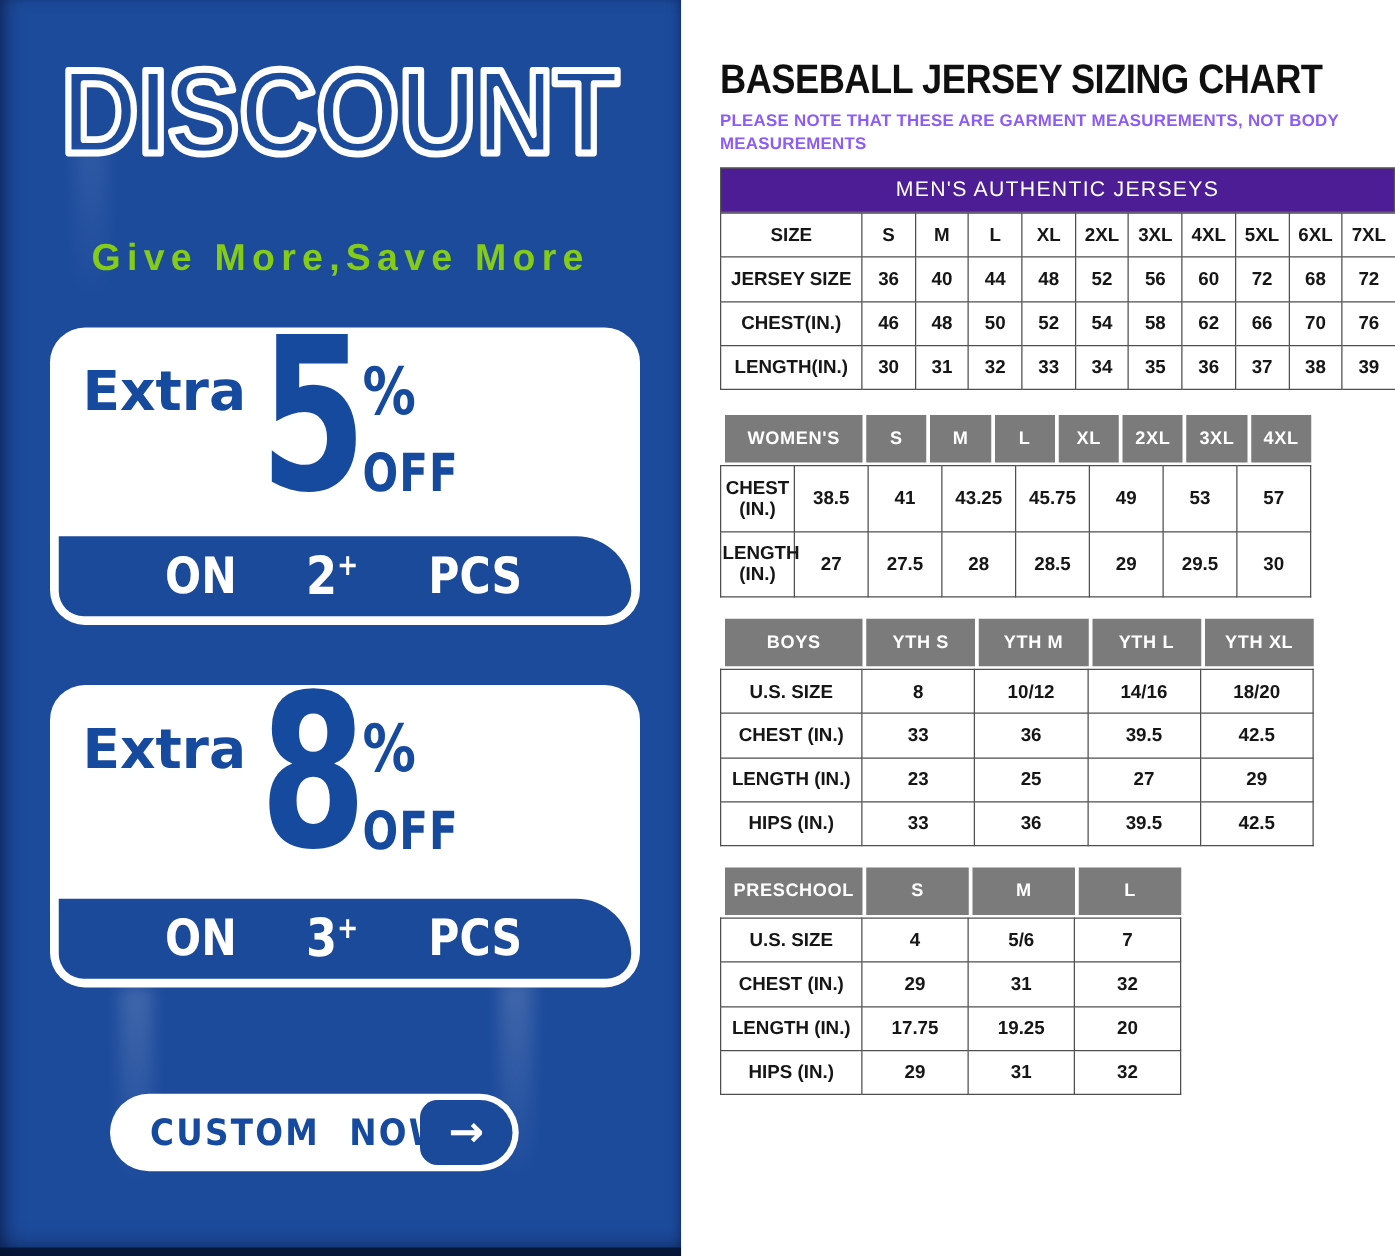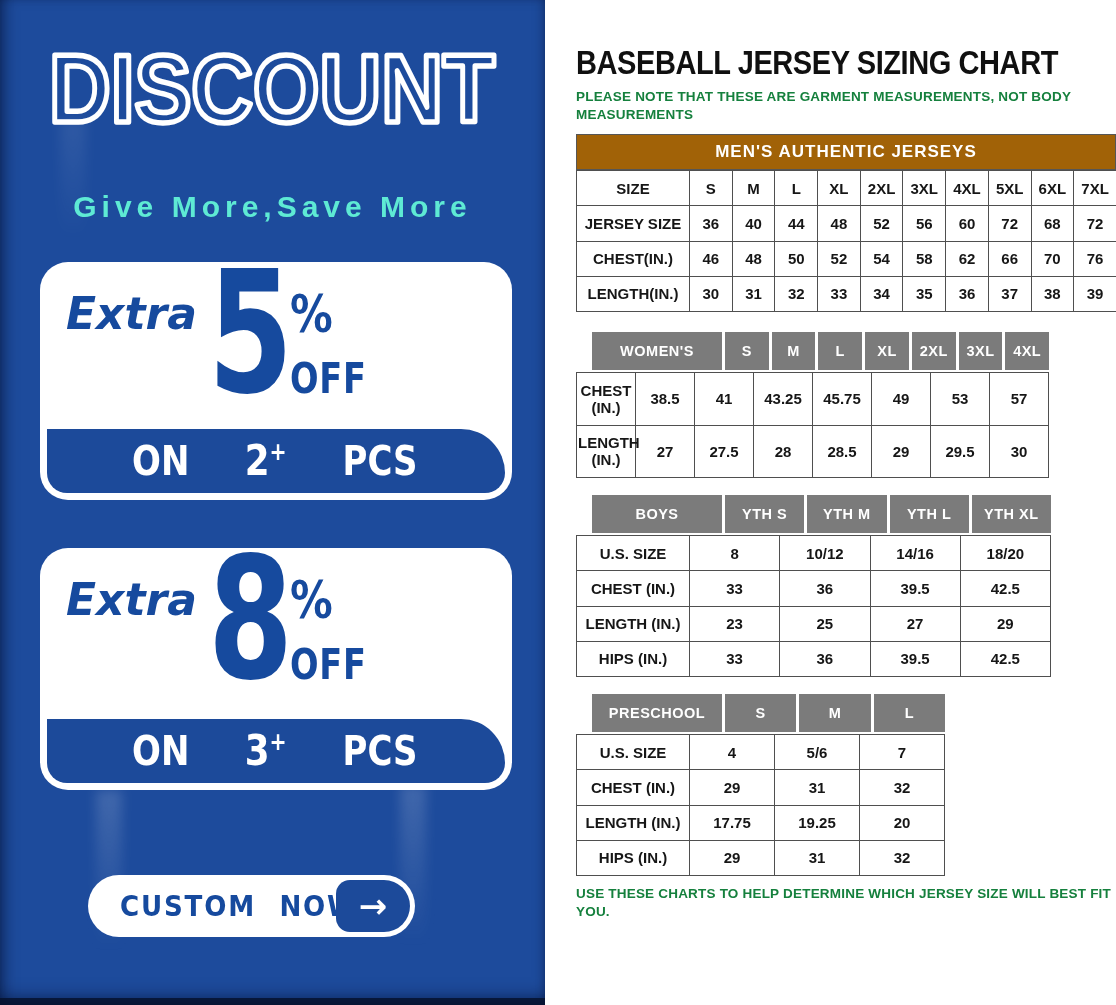--- a/index.html
+++ b/index.html
@@ -86,7 +86,7 @@
     font-size:33px;font-weight:800;color:#101010;letter-spacing:-.5px;white-space:nowrap;
     transform:scaleX(.88);transform-origin:left center;display:inline-block;margin:0;
   }
-  .note{color:#15803d;font-weight:bold;font-size:13.5px;line-height:1.3;max-width:520px;margin-top:6px;letter-spacing:.2px;}
+  .note{color:#8b5cf6;font-weight:bold;font-size:13.5px;line-height:1.3;max-width:520px;margin-top:6px;letter-spacing:.2px;}
   .note.bottom{margin-top:9px;max-width:540px;}
 
   .mens-banner{

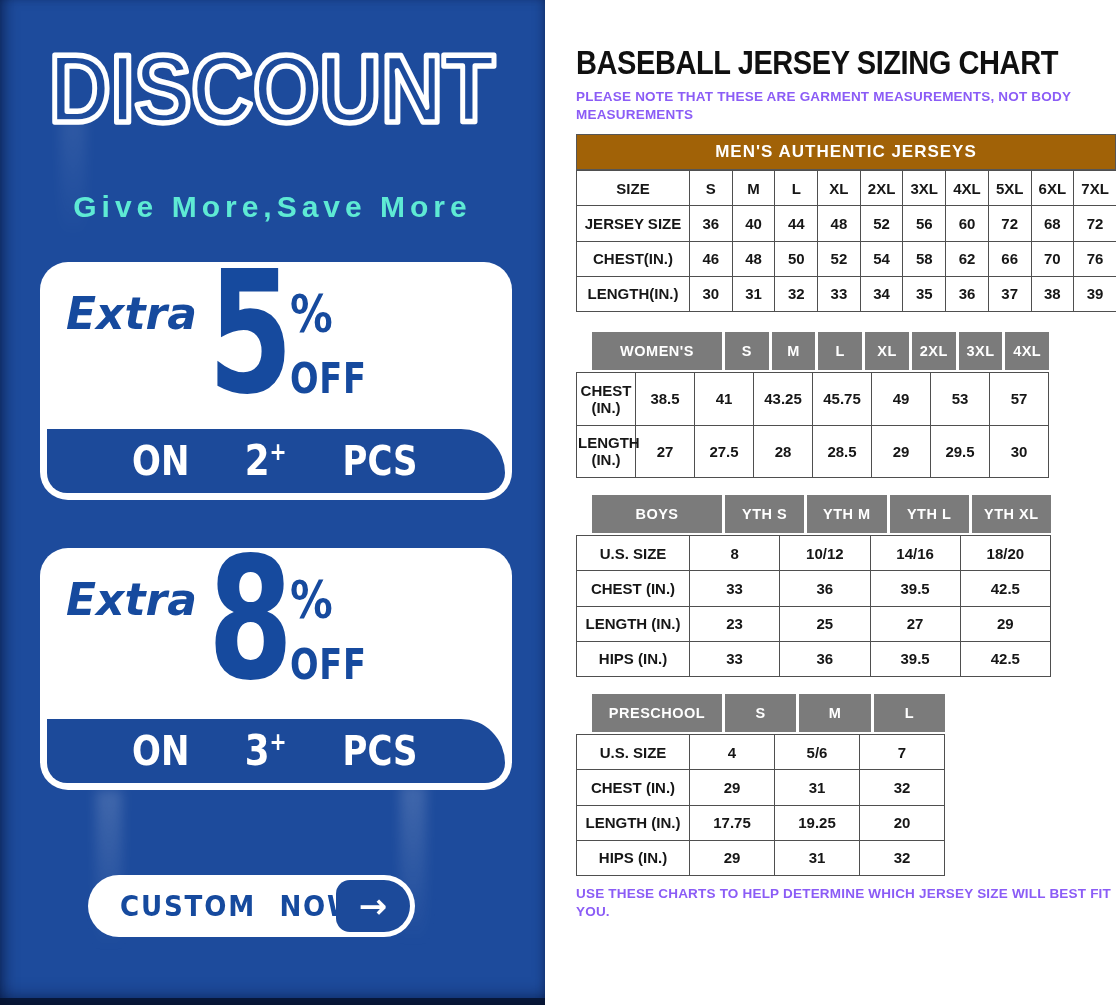--- a/index.html
+++ b/index.html
@@ -90,9 +90,9 @@
   .note.bottom{margin-top:9px;max-width:540px;}
 
   .mens-banner{
-    width:538px;height:34px;margin-top:11px;background:#a16207;border:1px solid #565656;
+    width:538px;height:34px;margin-top:11px;background:#4c1d95;border:1px solid #565656;
     display:flex;align-items:center;justify-content:center;
-    color:#fff;font-weight:bold;font-size:17px;letter-spacing:1px;
+    color:#fff;font-weight:normal;font-size:17px;letter-spacing:1px;
   }
   table.sizes{border-collapse:collapse;table-layout:fixed;}
   table.sizes td{

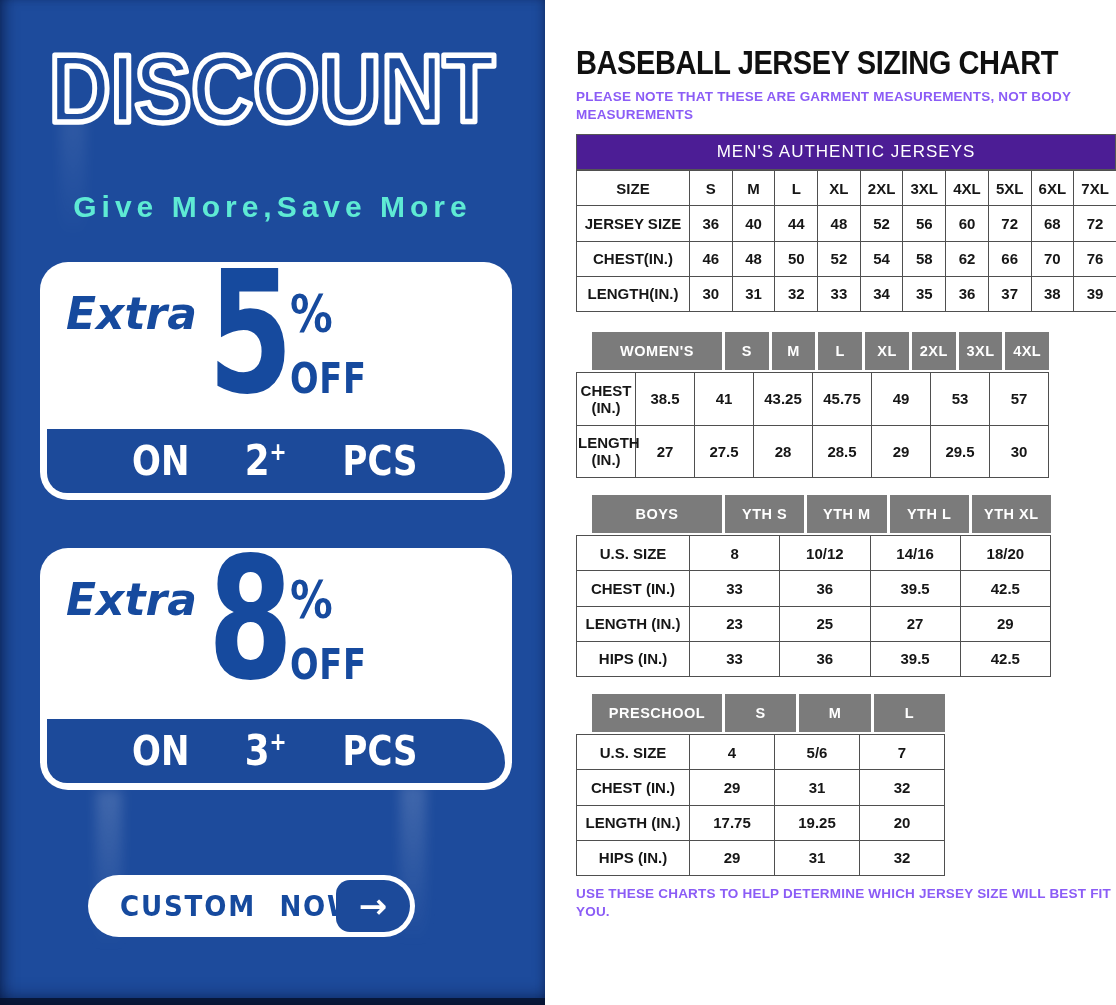--- a/index.html
+++ b/index.html
@@ -25,7 +25,7 @@
   .discount-svg{position:absolute;left:40px;top:32px;}
   .tagline{
     position:absolute;left:0;top:190px;width:100%;text-align:center;
-    color:#5eead4;font-weight:bold;font-size:30px;letter-spacing:5px;white-space:nowrap;
+    color:#84cc16;font-weight:bold;font-size:30px;letter-spacing:5px;white-space:nowrap;
   }
 
   .offer-card{

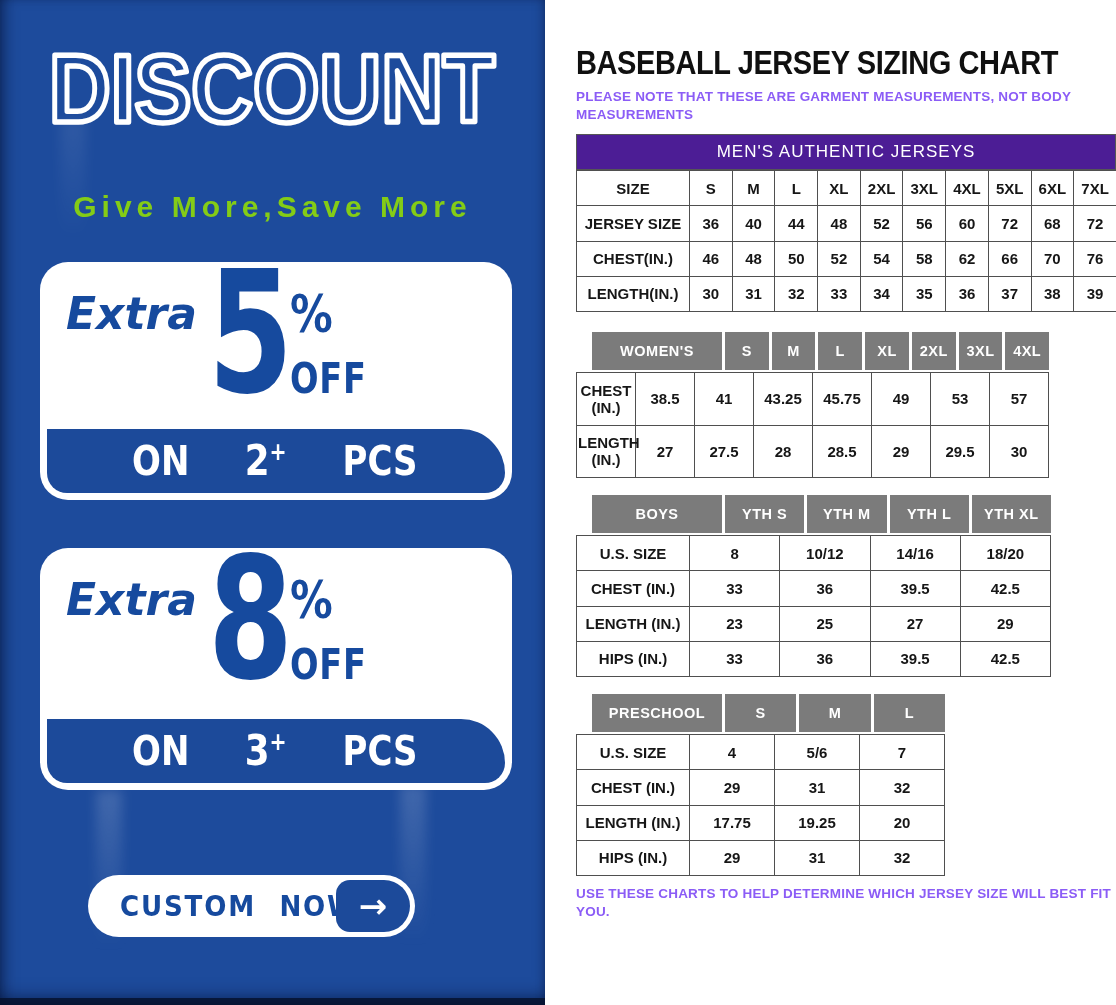--- a/index.html
+++ b/index.html
@@ -35,7 +35,7 @@
   .offer-card.c2{top:548px;height:242px;}
   .offer-extra{
     position:absolute;left:26px;top:26px;color:#164a9e;font-weight:bold;font-size:44px;
-    font-family:"DejaVu Sans", sans-serif;letter-spacing:0px;font-style:italic;
+    font-family:"DejaVu Sans", sans-serif;letter-spacing:0px;
   }
   .big-num{
     position:absolute;left:168px;top:-14px;color:#164a9e;font-weight:bold;font-size:170px;line-height:1;

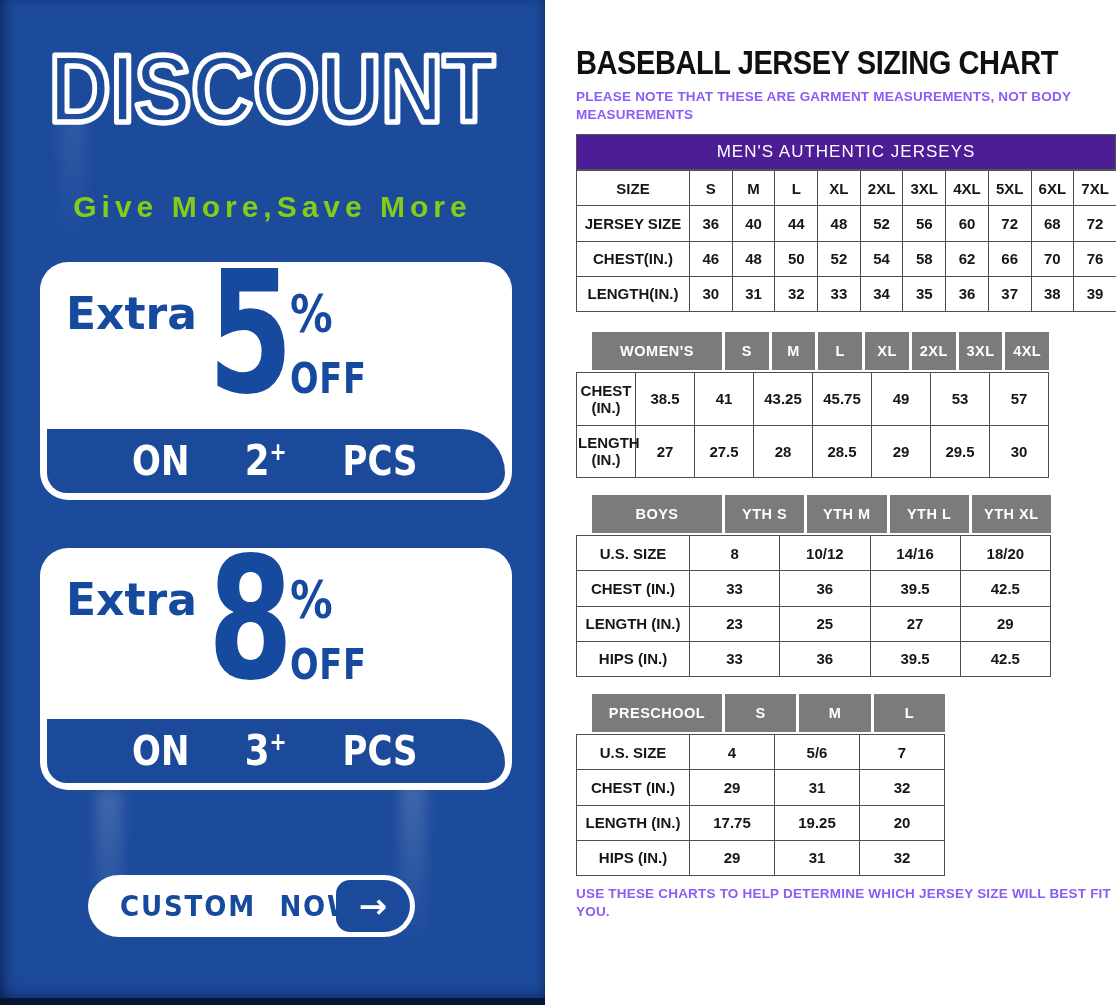--- a/index.html
+++ b/index.html
@@ -114,7 +114,7 @@
     display:flex;align-items:center;justify-content:center;
     color:#fff;font-weight:bold;font-size:14.5px;letter-spacing:.5px;
   }
-  .hseg.hfirst{flex:none;width:130px;margin-left:16px;}
+  .hseg.hfirst{flex:none;width:110px;margin-left:4px;}
 </style>
 </head>
 <body>

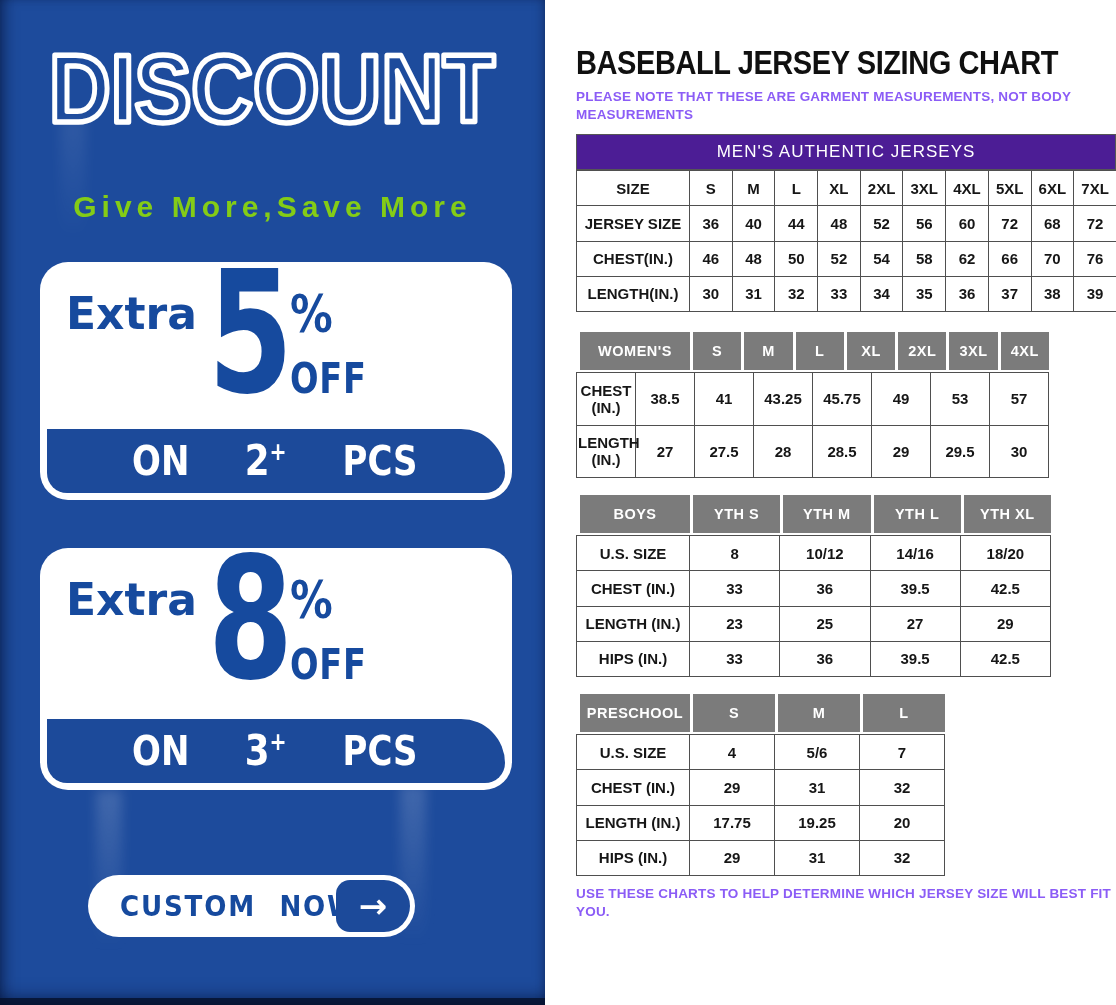--- a/index.html
+++ b/index.html
@@ -339,7 +339,6 @@
           </tbody>
         </table>
 
-      <div class="note bottom">USE THESE CHARTS TO HELP DETERMINE WHICH JERSEY SIZE WILL BEST FIT YOU.</div>
     </div>
   </div>
 

